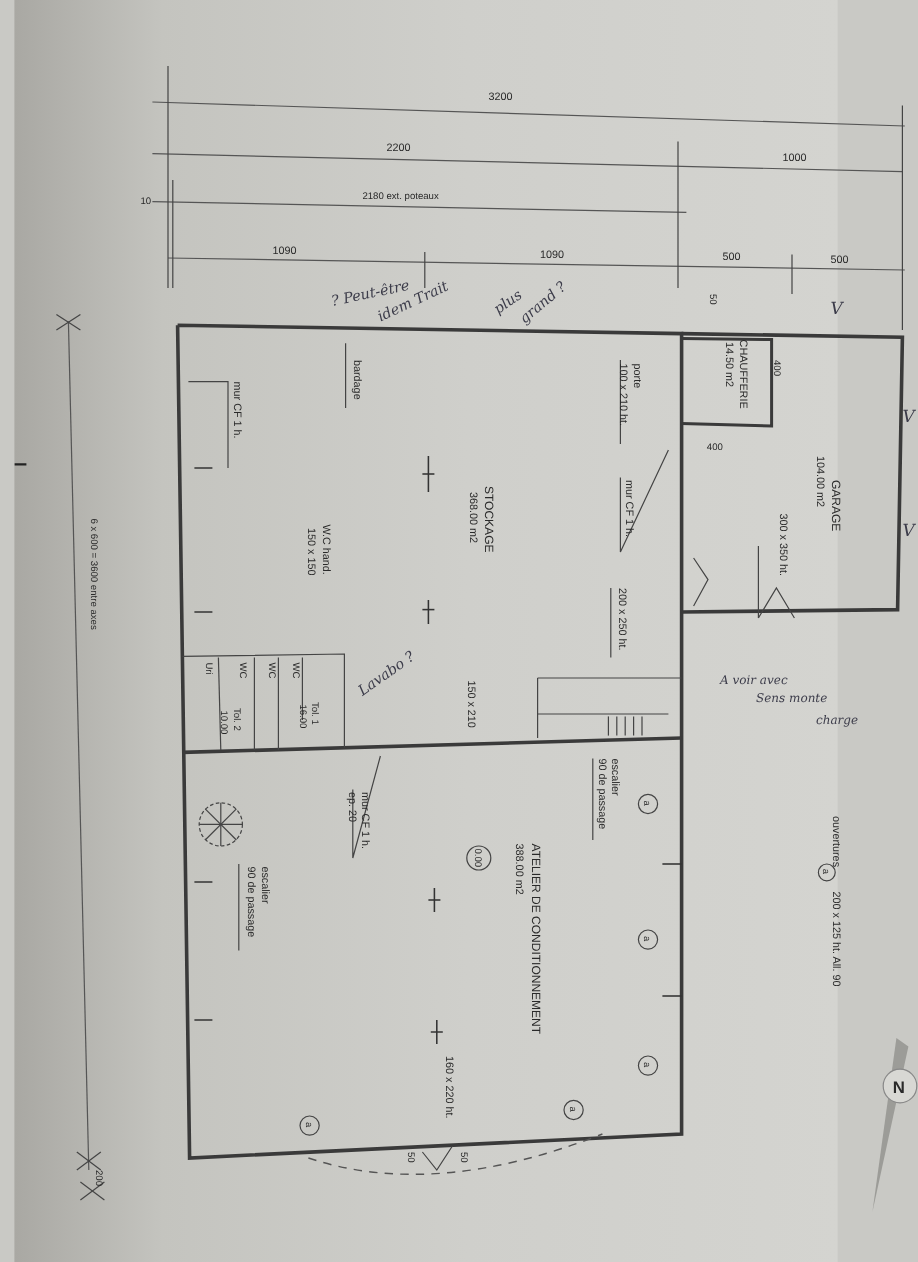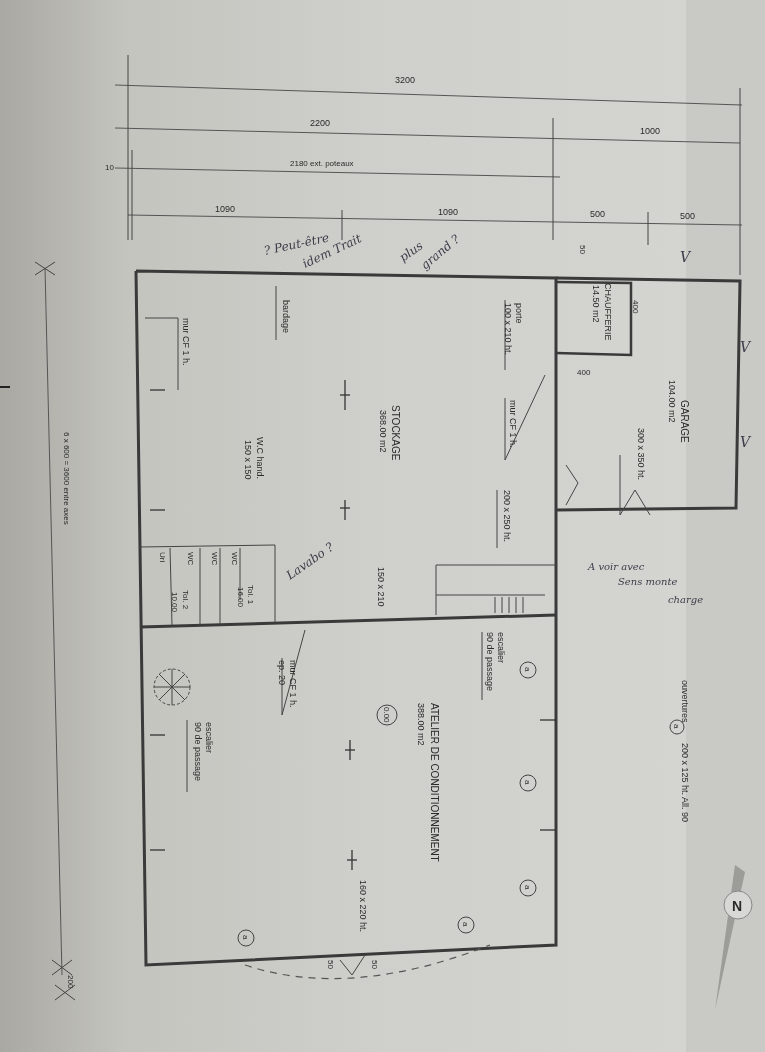--- a/index.html
+++ b/index.html
@@ -4,7 +4,7 @@
 <style>
   html,body{margin:0;padding:0;}
   body{width:765px;height:1052px;overflow:hidden;background:#c9c9c5;font-family:"Liberation Sans",sans-serif;}
-  #sheet{position:absolute;left:0;top:0;width:686px;height:1052px;
+  #sheet{position:absolute;left:12px;top:0;width:686px;height:1052px;
     background:linear-gradient(90deg,#a9a8a3 0%,#c4c4bf 18%,#cfcfcb 55%,#d4d4d0 100%);}
   svg{position:absolute;left:0;top:0;}
   .t{font-family:"Liberation Sans",sans-serif;fill:#2a2a2a;}

